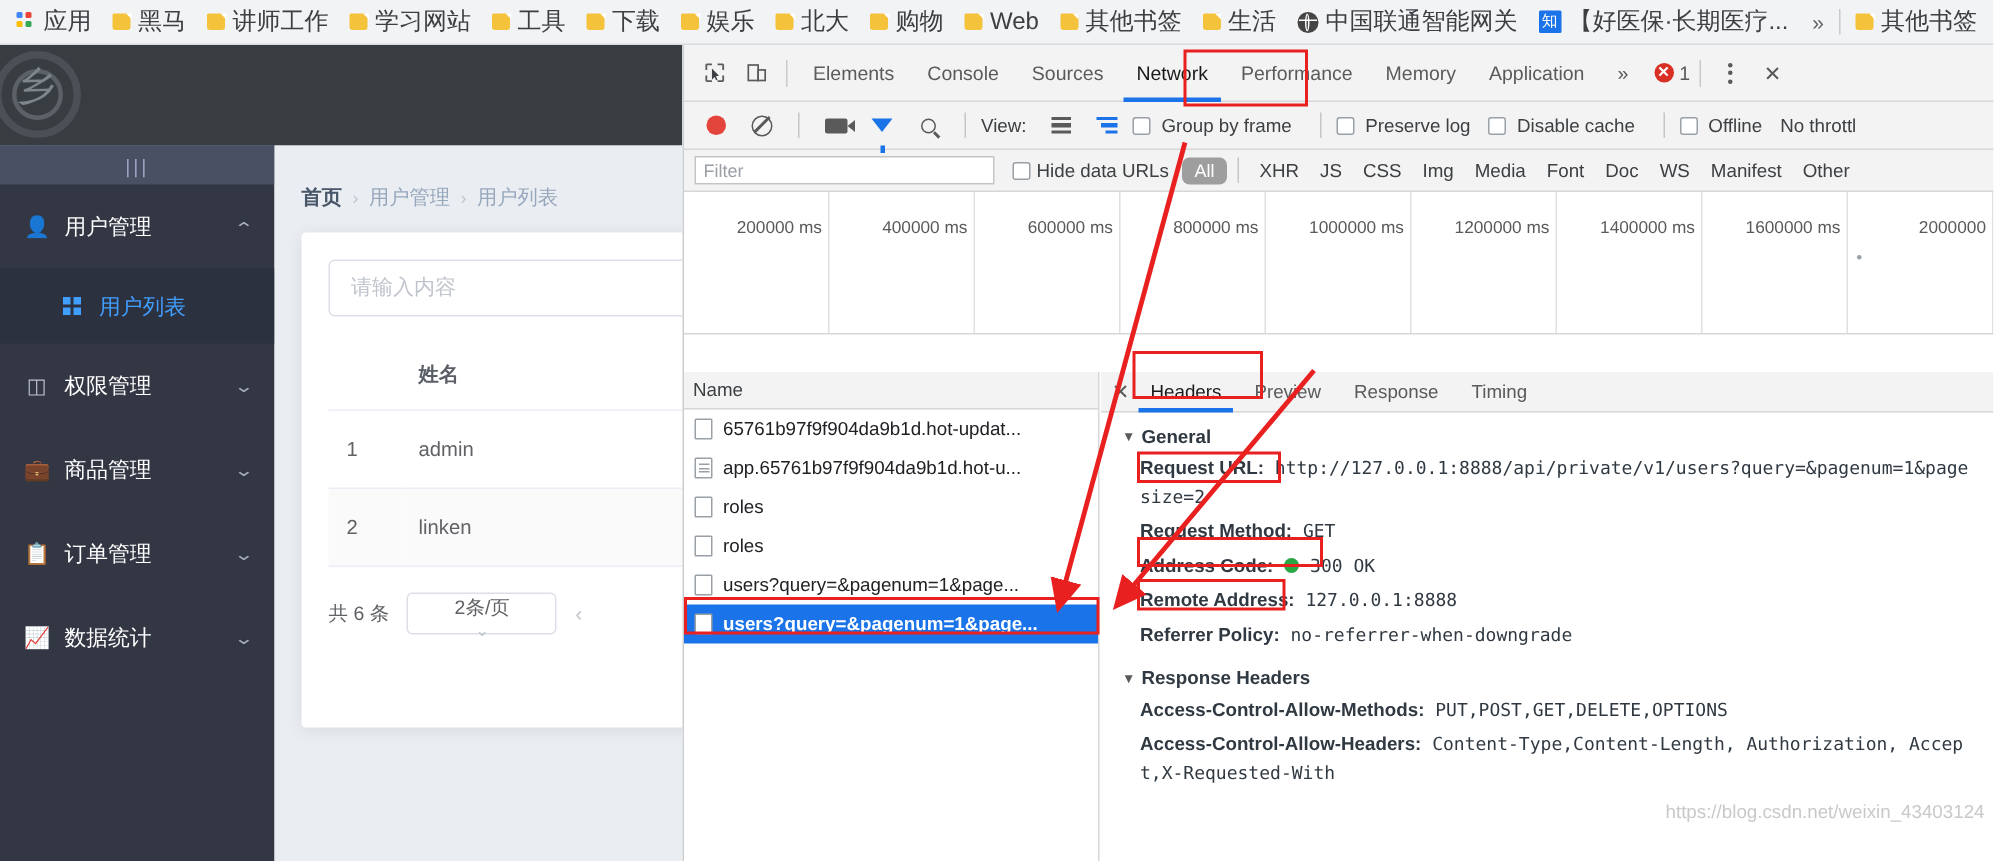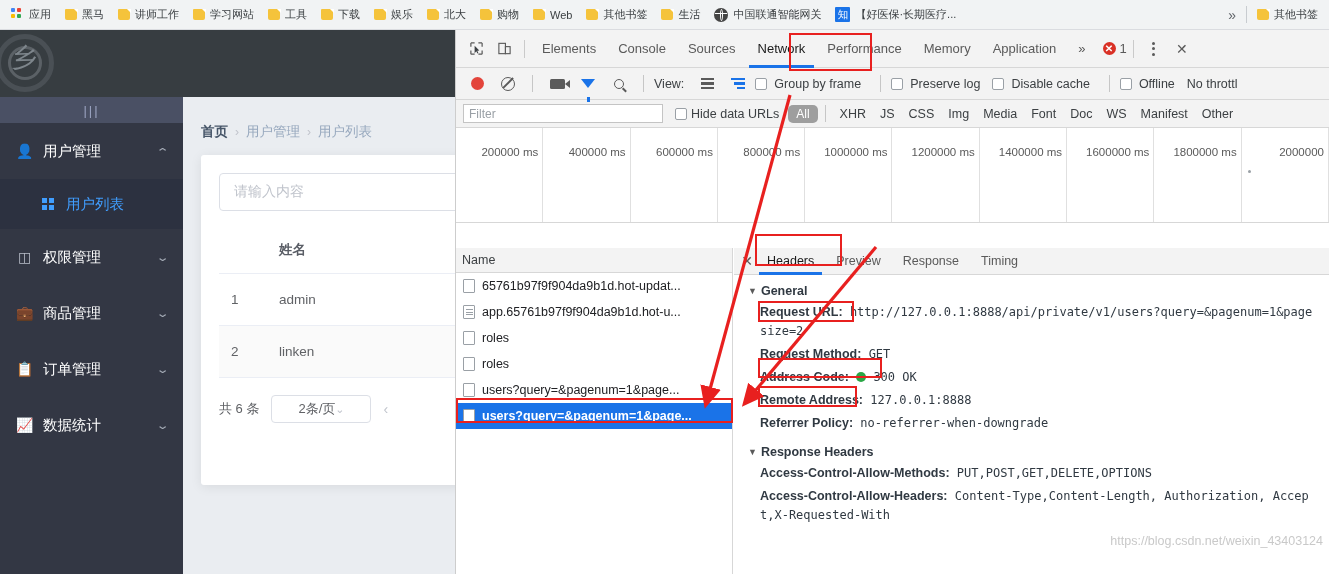--- a/index.html
+++ b/index.html
@@ -23,7 +23,7 @@
     white-space: nowrap; overflow: hidden;
   }
   .bm-item { display: flex; align-items: center; gap: 5px; padding: 3px 7px; border-radius: 4px; cursor: default; }
-  .bm-item .lbl { font-size: 11px; color: #3c4043; }
+  .bm-item .lbl { font-size: 16px; color: #3c4043; }
   .folder-ico {
     width: 12px; height: 11px; background: #f5c33b;
     border-radius: 1px 2px 2px 2px; position: relative; flex: none;

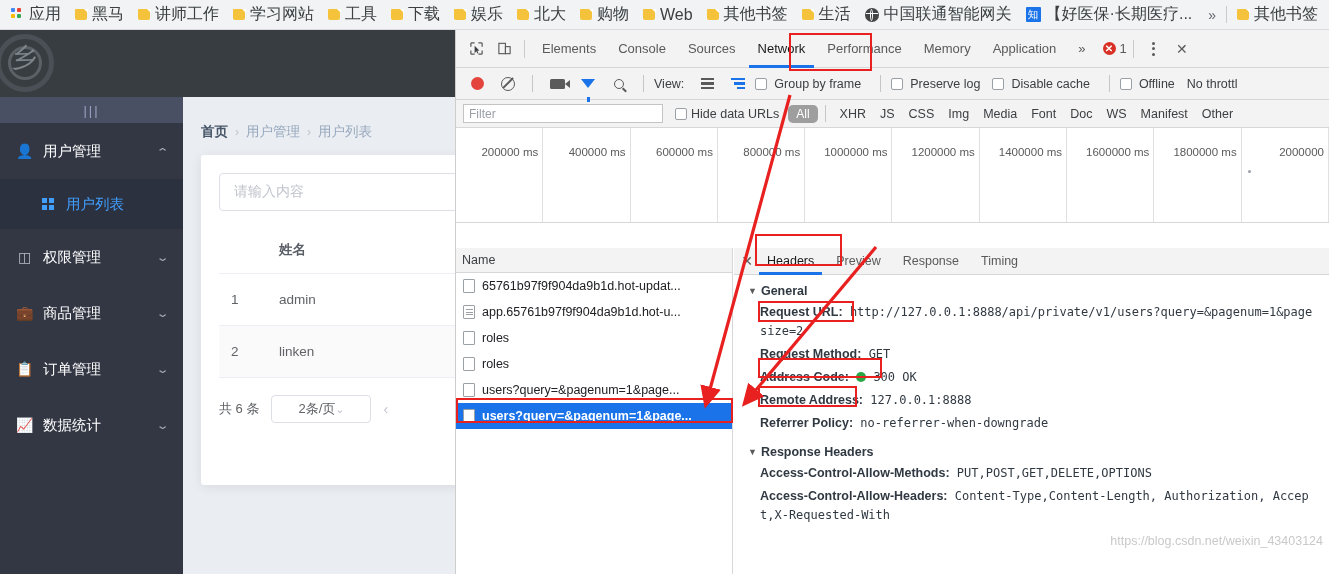--- a/index.html
+++ b/index.html
@@ -601,9 +601,6 @@
             <span>1600000 ms</span>
           </div>
         <div class="ov-cell">
-            <span>1800000 ms</span>
-          </div>
-        <div class="ov-cell">
           <span>2000000</span>
           <span class="ov-dot" style="left:6px;top:42px"></span>
         </div>

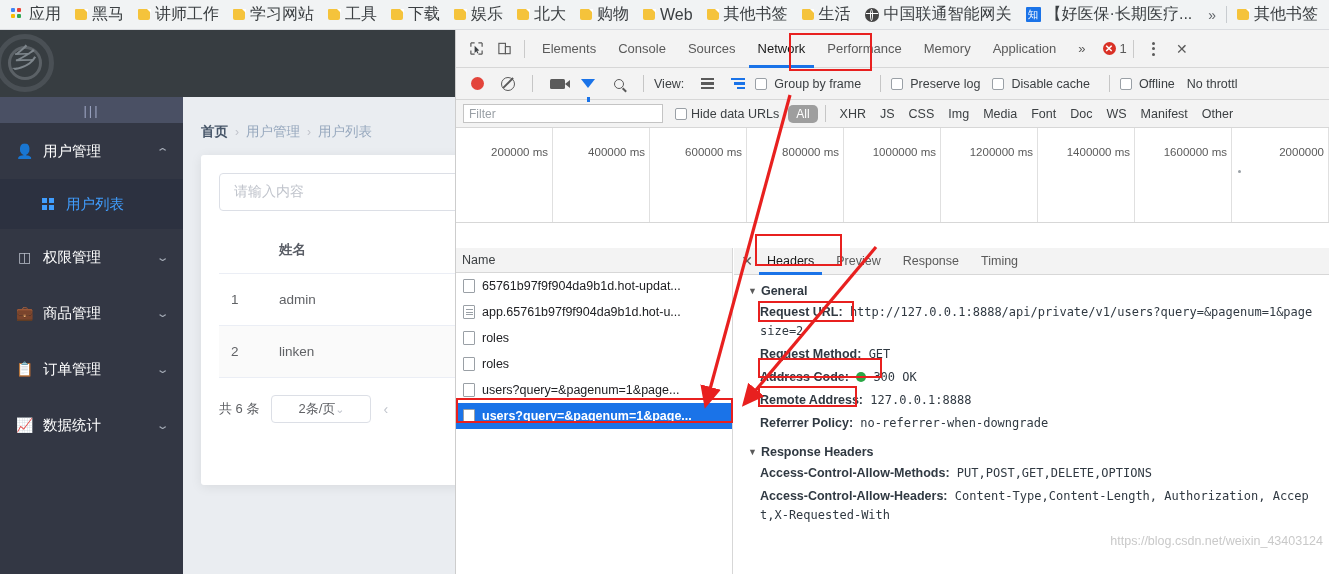--- a/index.html
+++ b/index.html
@@ -142,8 +142,8 @@
   .pagination { display: flex; align-items: center; gap: 12px; margin-top: 17px; font-size: 13px; color: #606266; }
   .pg-select {
     width: 100px; height: 28px; border: 1px solid #dcdfe6; border-radius: 4px;
-    display: flex; align-items: center; justify-content: center; padding: 0 8px;
-    color: #606266; font-size: 13px;
+    display: flex; align-items: center; justify-content: space-between; padding: 0 8px;
+    color: #606266; font-size: 13px; flex-direction: column;
   }
   .pg-select .cv { color: #c0c4cc; font-size: 11px; }
   .pg-arrow { color: #c0c4cc; font-size: 14px; }

